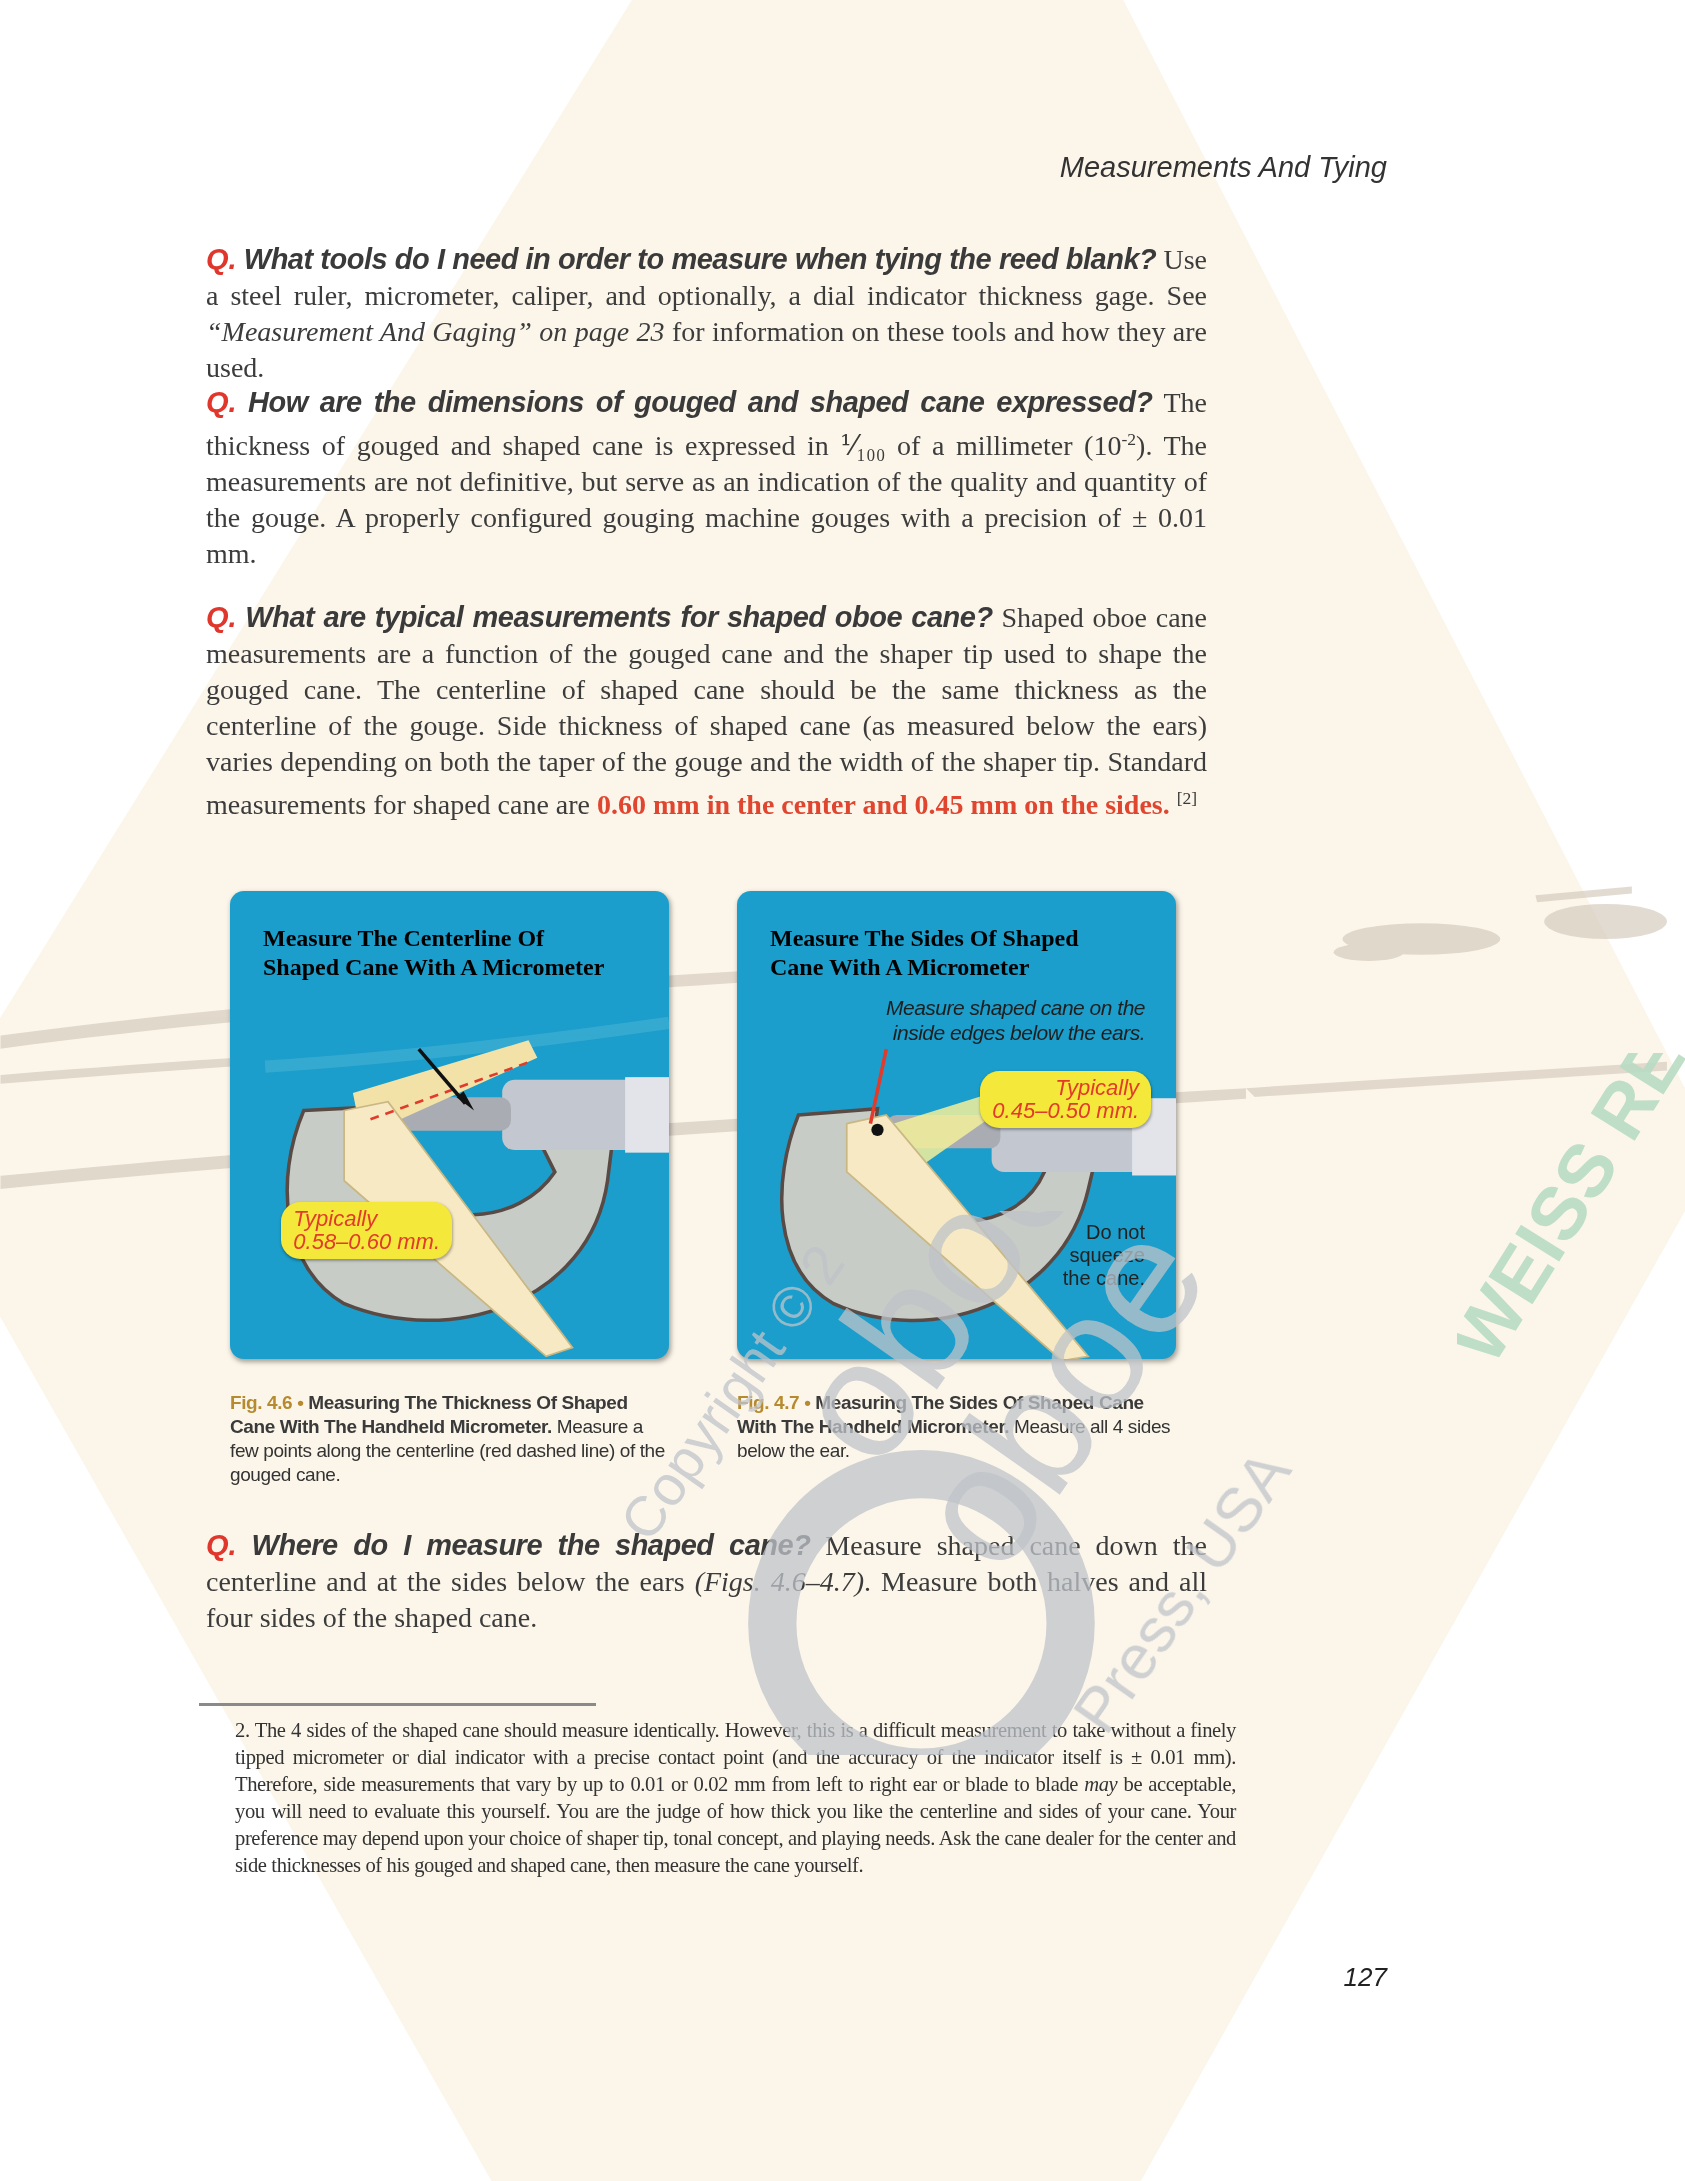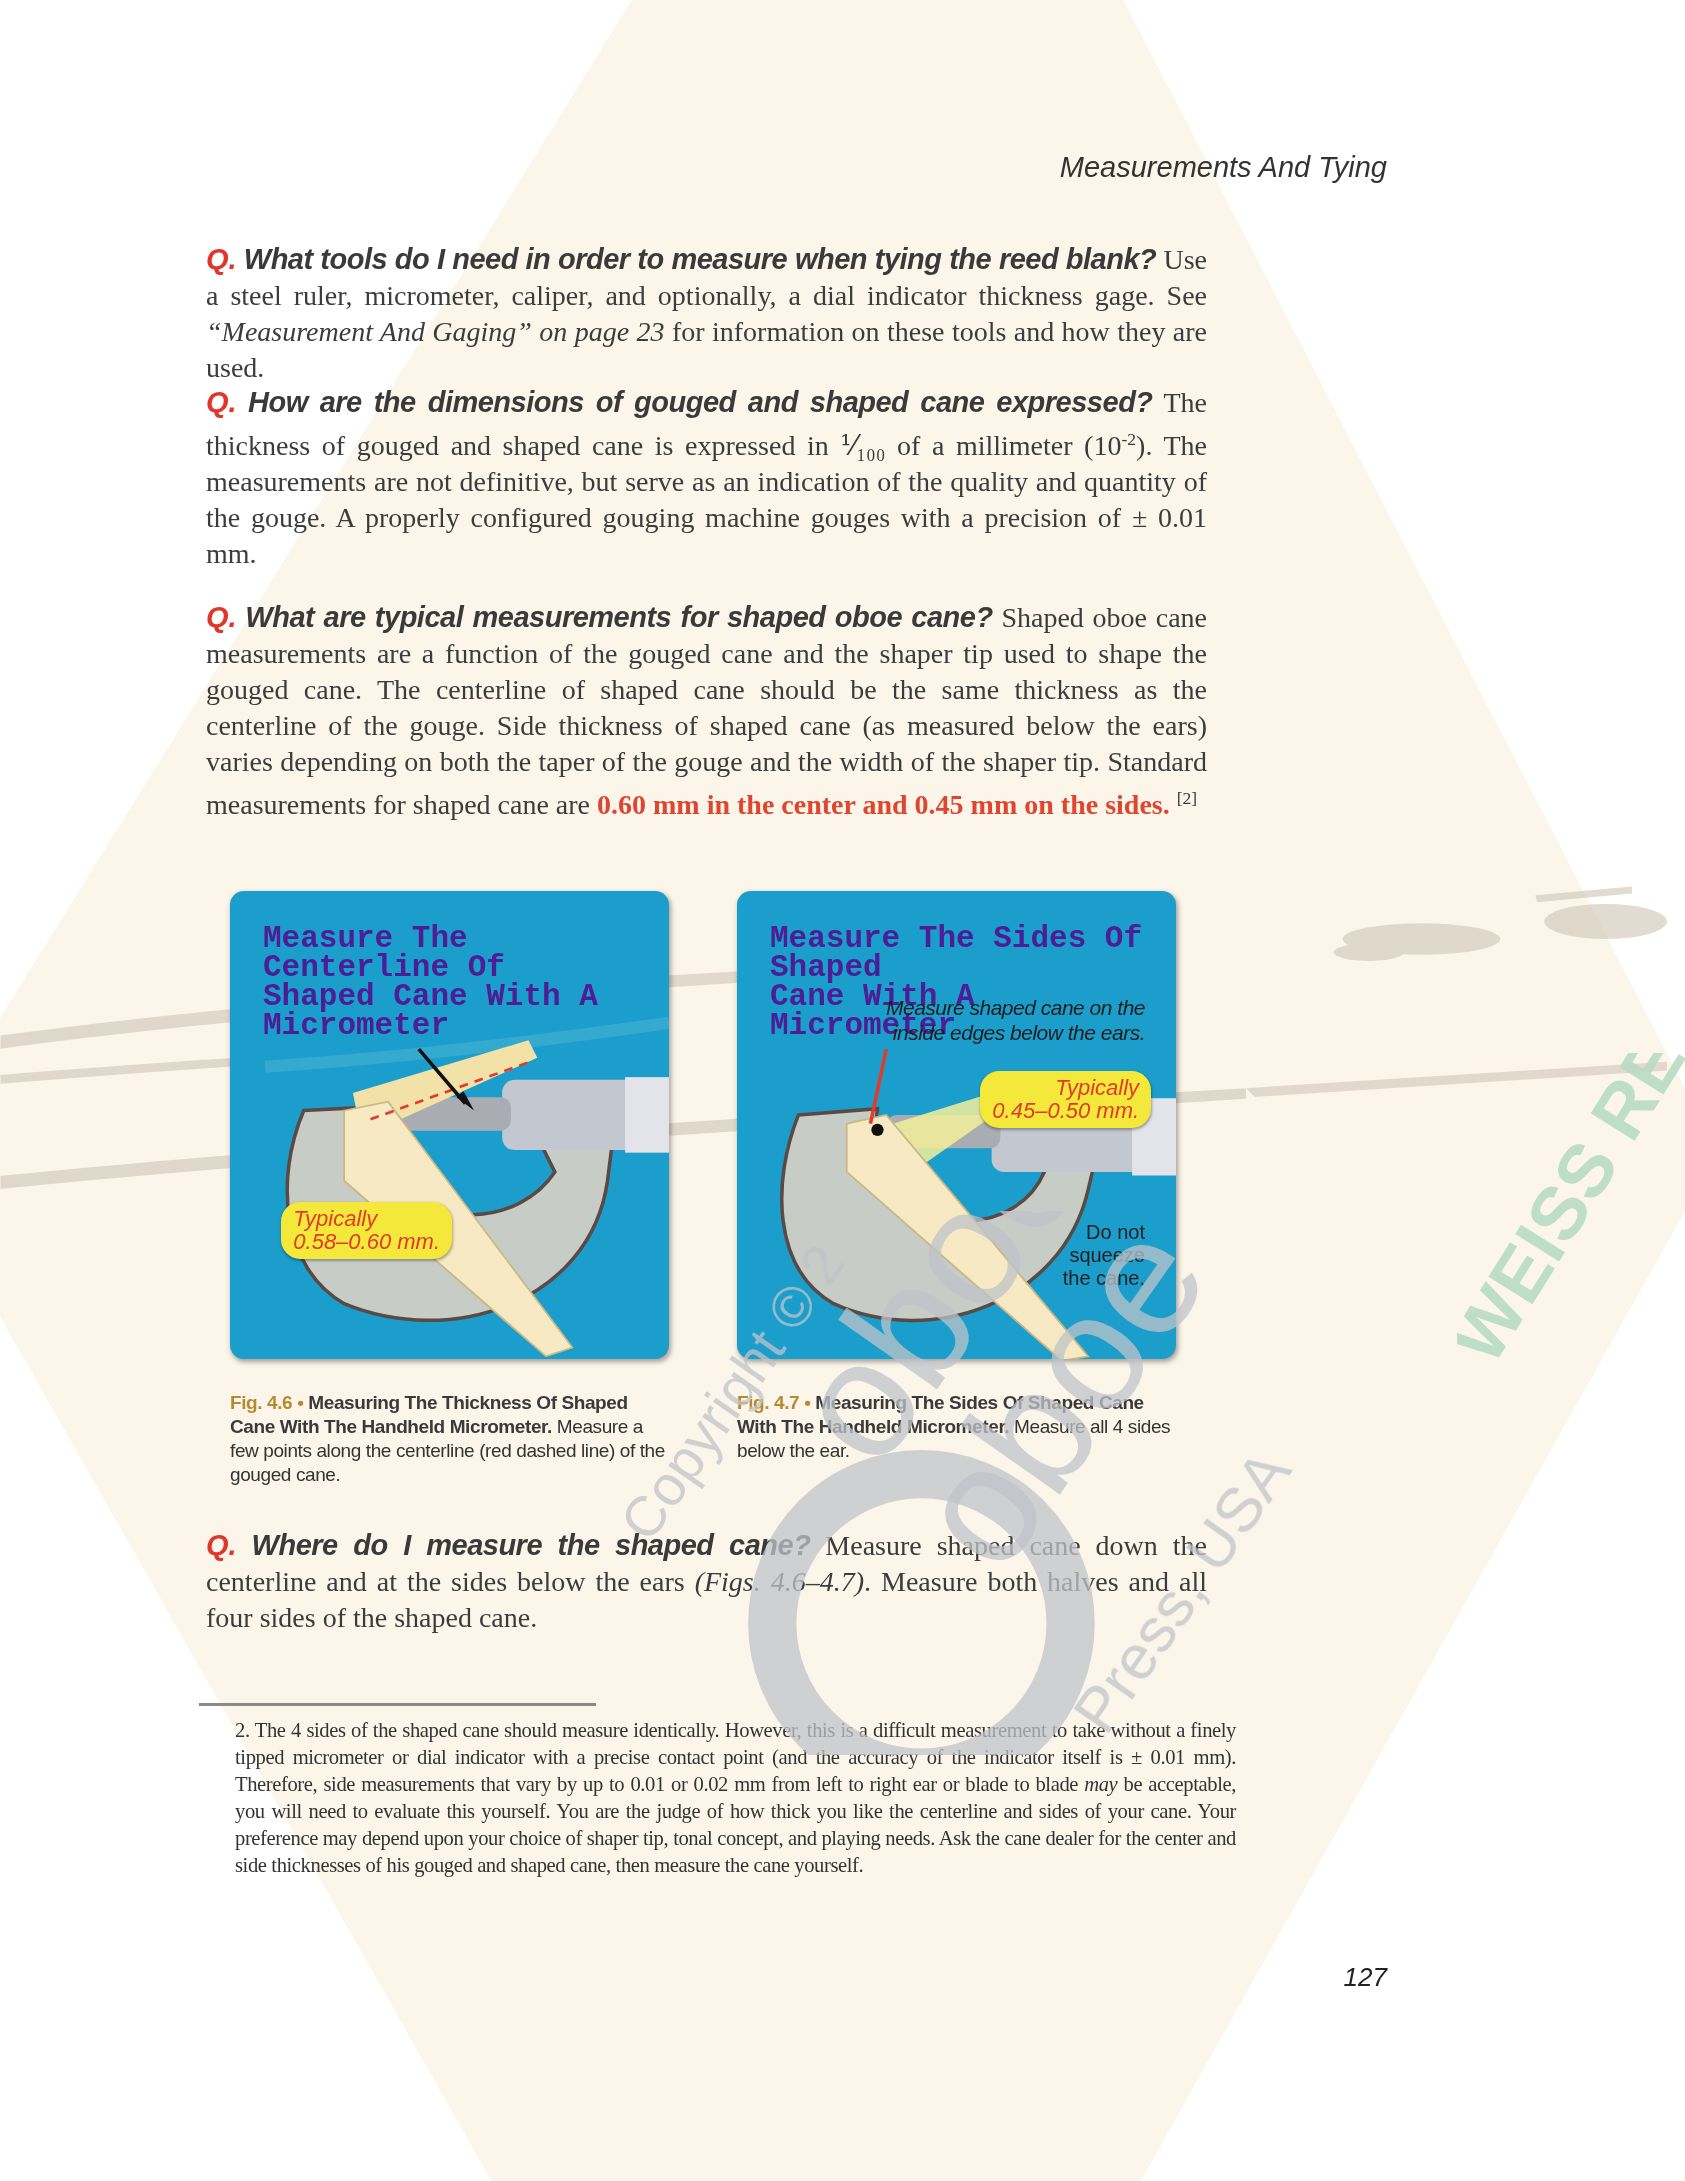--- a/index.html
+++ b/index.html
@@ -15,7 +15,7 @@
   .qa sup{font-size:17.6px;color:#3a3a3a;}
   .qa i{font-style:italic;}
   .fig{position:absolute;top:891px;width:439px;height:468px;border-radius:14px;background:#1b9ecb;box-shadow:1.8px 2.6px 5.3px rgba(0,0,0,0.35);overflow:hidden;}
-  .fig .fig-title{position:absolute;left:33px;top:33px;font-family:Liberation Mono, monospace;font-weight:bold;font-size:31px;line-height:29px;color:#4c1d95;}
+  .fig .fig-title{position:absolute;left:33px;top:33px;font-family:Liberation Serif, serif;font-weight:bold;font-size:24px;line-height:29px;color:#000000;}
   .fig .fig-sub{position:absolute;font-family:"Liberation Sans","DejaVu Sans",sans-serif;font-style:italic;font-size:21px;line-height:24.6px;color:#1e1e1e;letter-spacing:-0.5px;}
   .callout{position:absolute;background:#f4e83a;border-radius:19.3px;padding:5.3px 12.3px;font-family:"Liberation Sans","DejaVu Sans",sans-serif;font-style:italic;font-size:22px;line-height:23px;color:#e23a2b;box-shadow:0.9px 1.8px 2.6px rgba(0,0,0,0.3);}
   .note{position:absolute;font-family:"Liberation Sans","DejaVu Sans",sans-serif;font-size:20px;line-height:23px;color:#222;text-align:right;}

